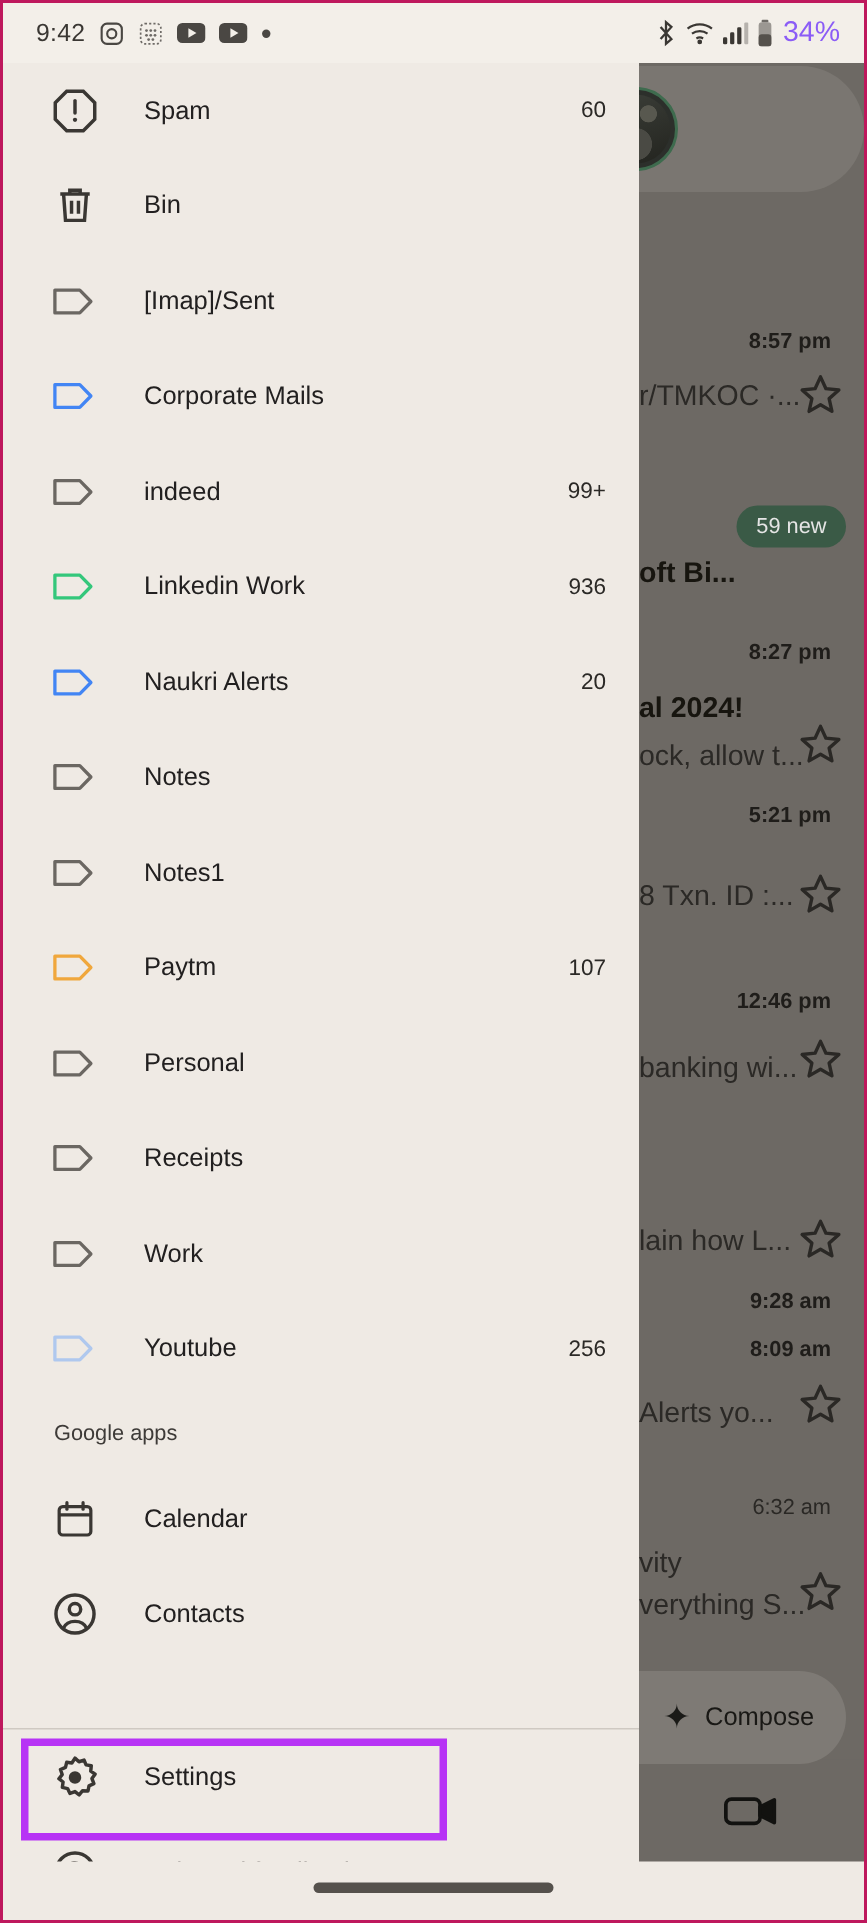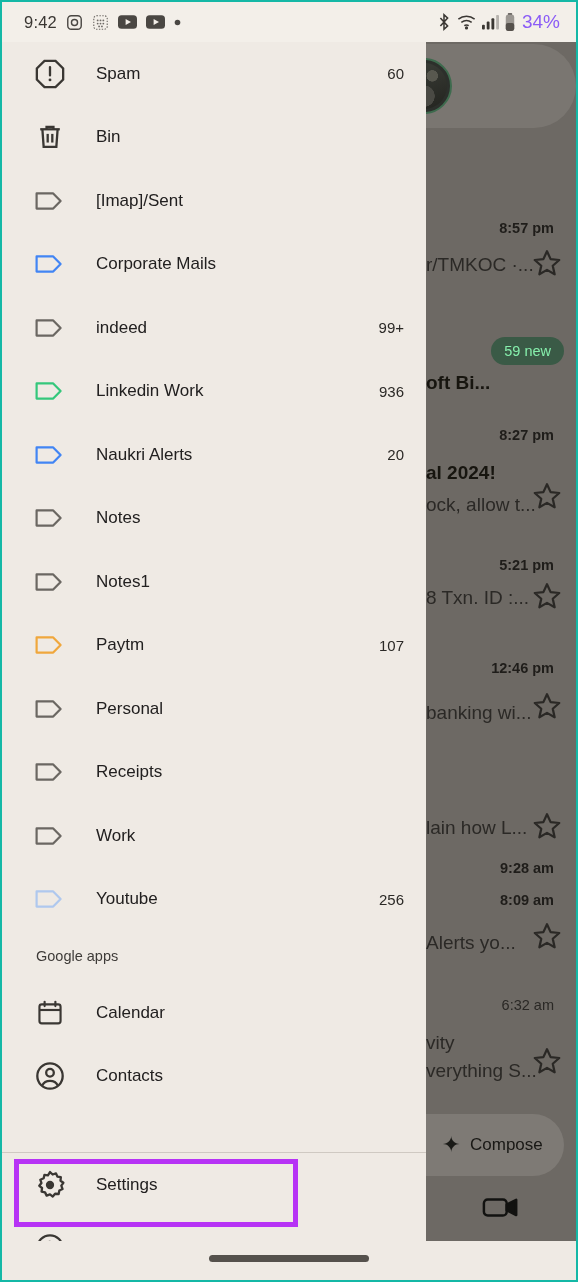--- a/index.html
+++ b/index.html
@@ -12,7 +12,7 @@
   #screen {
     position:relative; width:578px; height:1282px;
     background:#EFEAE4;
-    border:2px solid #14b8a6;
+    border:2px solid #be185d;
     overflow:hidden;
   }
 

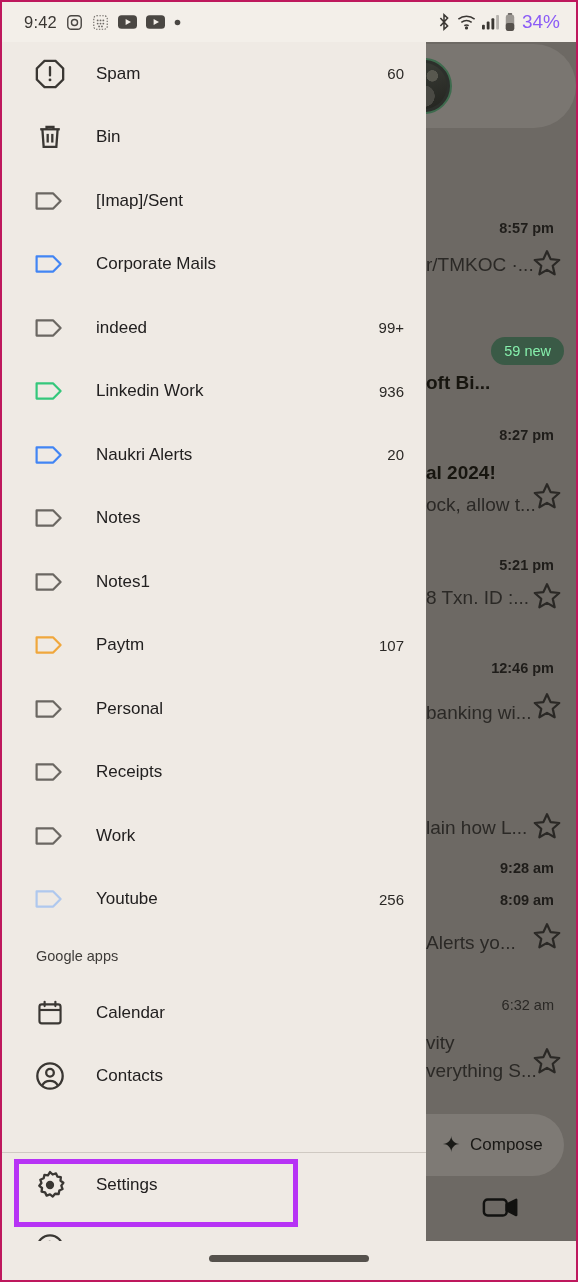--- a/index.html
+++ b/index.html
@@ -67,7 +67,7 @@
   }
   .badge {
     position:absolute; right:12px;
-    background:#3A5A46; color:#86efac;
+    background:#3A5A46; color:#e5e5e5;
     font-size:14.5px; padding:6px 13px; border-radius:14px;
     white-space:nowrap;
   }

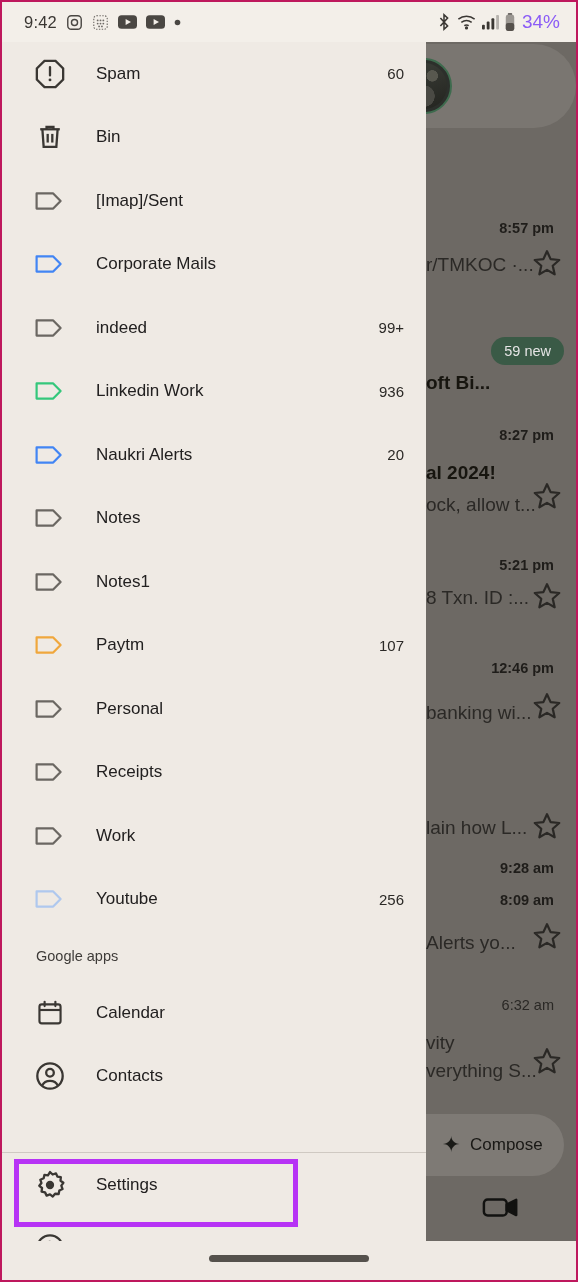--- a/index.html
+++ b/index.html
@@ -221,7 +221,7 @@
         <div class="mstar" style="top: 439px;"><svg width="30" height="30" viewBox="0 0 24 24" fill="none" stroke="#2A2825" stroke-width="1.8" stroke-linejoin="round">
         <path d="M12 2.6 l2.9 6.3 6.9 .7 -5.2 4.6 1.5 6.8 -6.1 -3.5 -6.1 3.5 1.5 -6.8 -5.2 -4.6 6.9 -.7 Z"></path>
           </svg></div>
-        <div class="mtime" style="top: 515px;">5:21 pm</div>
+        <div class="mtime" style="top: 494px;">5:21 pm</div>
         <div class="msnip" style="top: 545px;">8 Txn. ID :...</div>
         <div class="mstar" style="top: 539px;"><svg width="30" height="30" viewBox="0 0 24 24" fill="none" stroke="#2A2825" stroke-width="1.8" stroke-linejoin="round">
         <path d="M12 2.6 l2.9 6.3 6.9 .7 -5.2 4.6 1.5 6.8 -6.1 -3.5 -6.1 3.5 1.5 -6.8 -5.2 -4.6 6.9 -.7 Z"></path>

